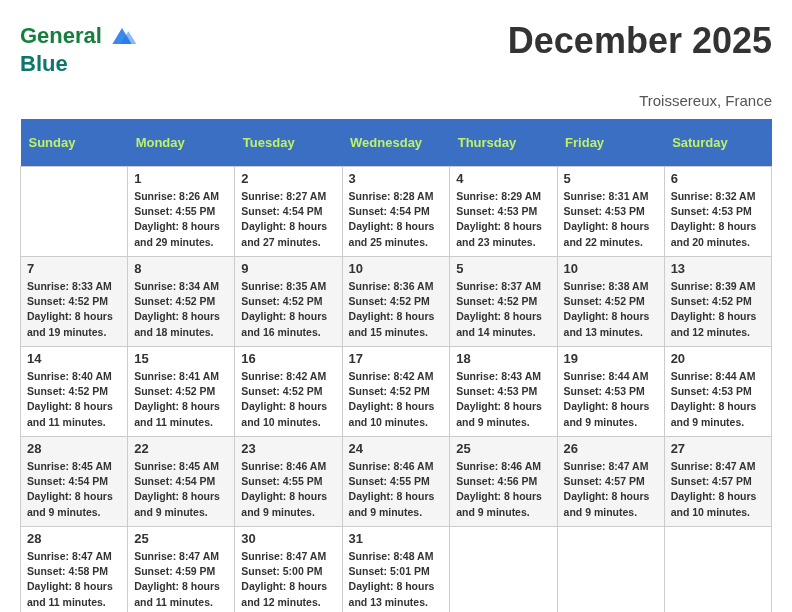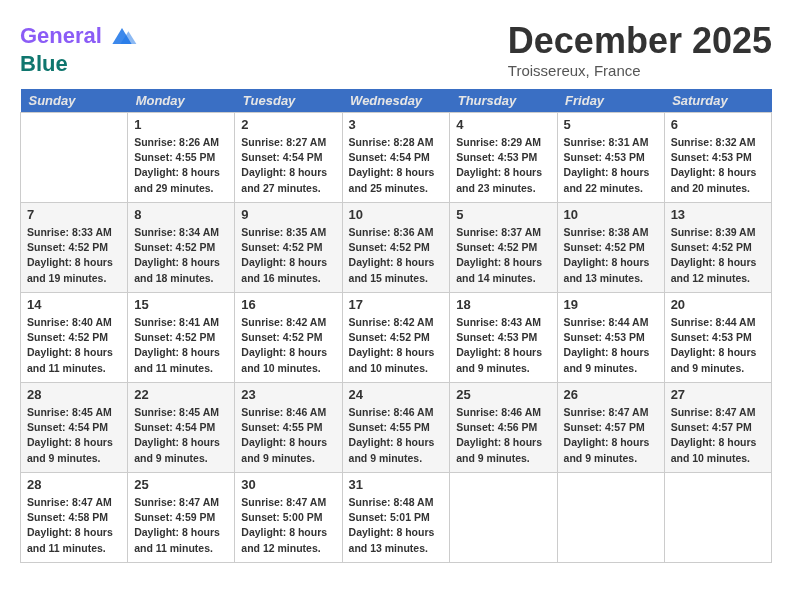--- a/index.html
+++ b/index.html
@@ -27,7 +27,7 @@
       line-height: 1.1;
     }
     .logo-text span {
-      color: #8b5cf6;
+      color: #15803d;
       margin-top: 16px;
     }
     .logo-icon {

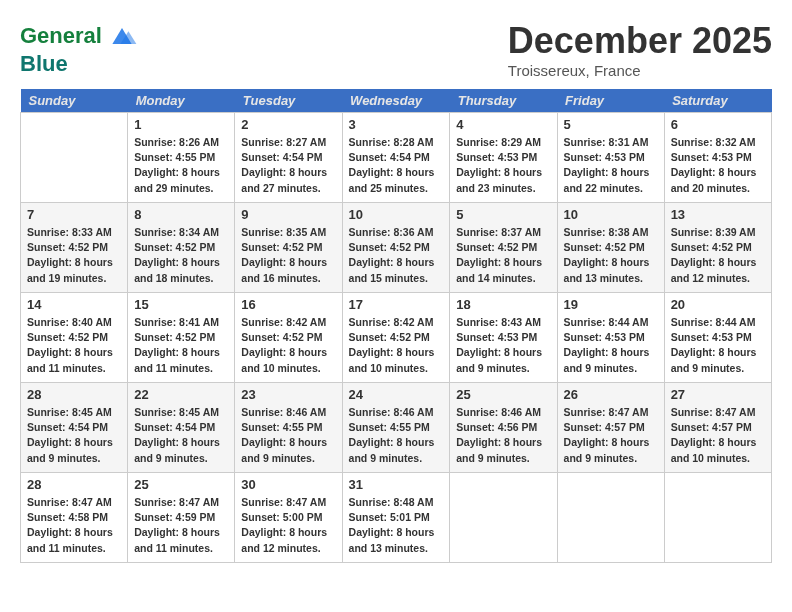--- a/index.html
+++ b/index.html
@@ -36,6 +36,7 @@
       margin-left: 4px;
     }
     .title-block {
+      text-align: right;
     }
     .month-title {
       font-size: 36px;

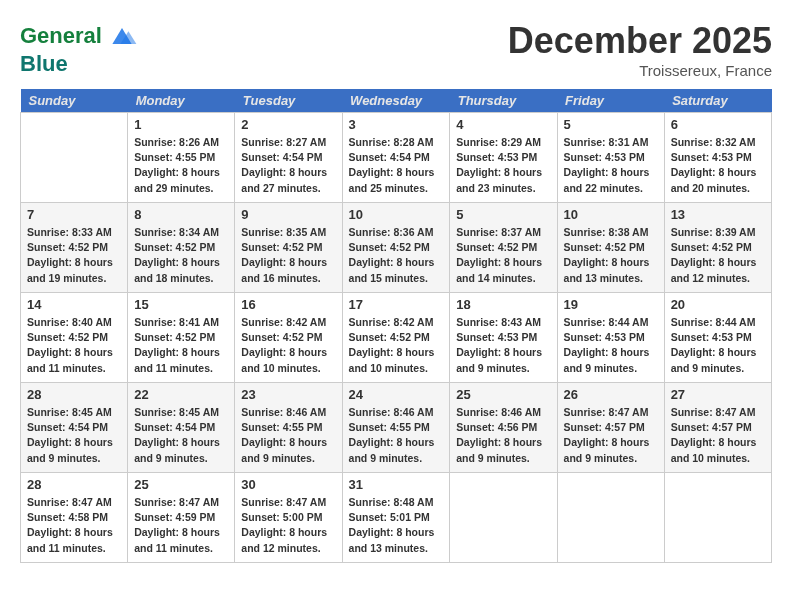--- a/index.html
+++ b/index.html
@@ -46,6 +46,7 @@
     .location {
       font-size: 15px;
       color: #555;
+      margin-top: 30px;
     }
     table {
       width: 100%;

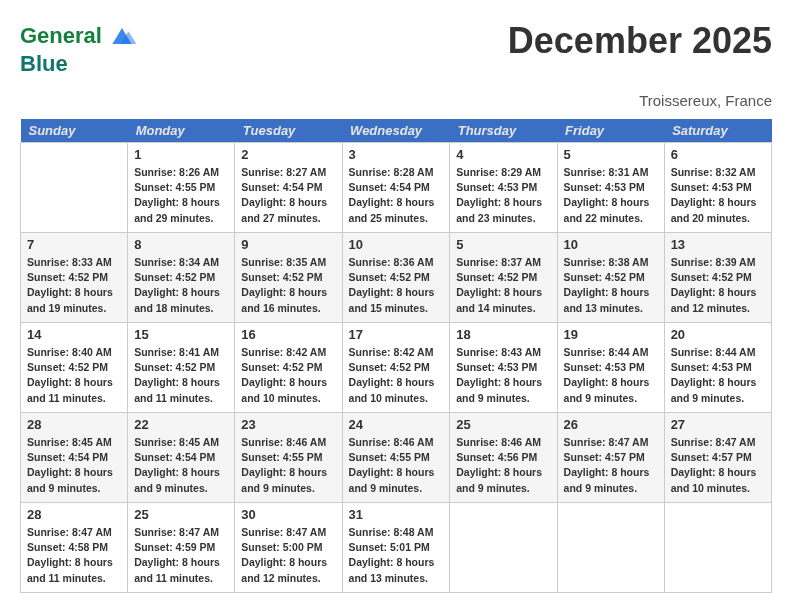--- a/index.html
+++ b/index.html
@@ -55,12 +55,11 @@
     }
     .day-header {
       background: #3a6fc4;
-      color: #e5e5e5;
+      color: #bef264;
       text-align: left;
-      padding: 4px 8px;
+      padding: 16px 8px;
       font-size: 13px;
       font-weight: bold;
-      font-style: italic;
     }
     td {
       border: 1px solid #ccc;

